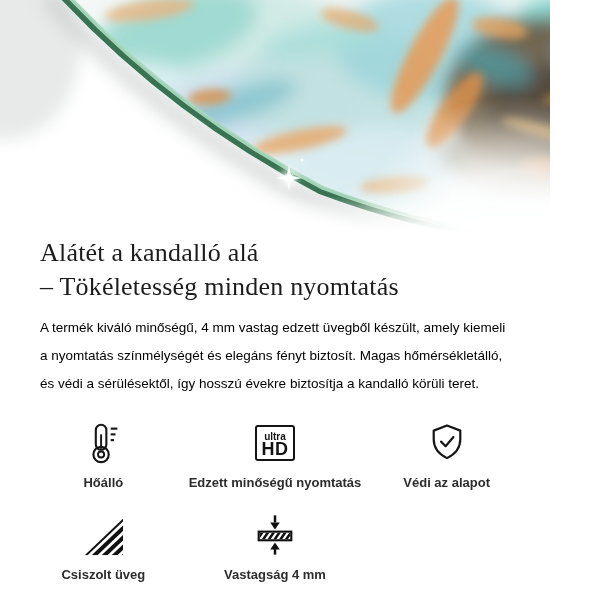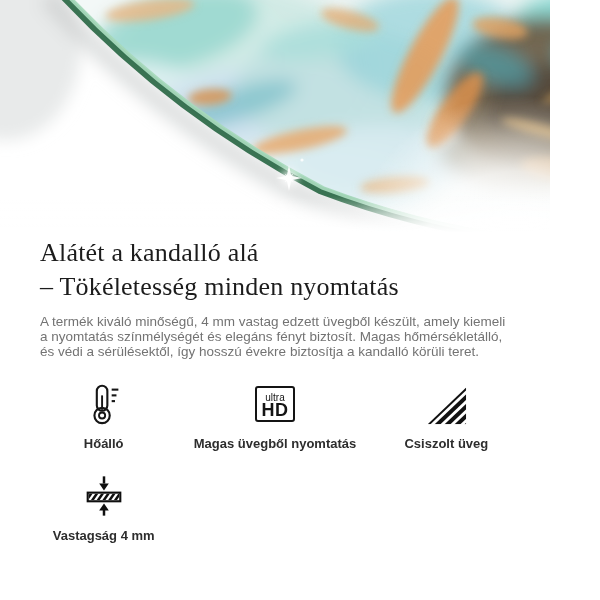--- a/index.html
+++ b/index.html
@@ -10,7 +10,7 @@
   .content{padding:0 40px;}
   .title{margin:4px 0 0;font-family:"Liberation Serif", serif;font-weight:500;
          font-size:26px;line-height:34px;color:#1c1c1c;letter-spacing:.2px;}
-  .desc{margin:10px 0 0;font-size:13.5px;line-height:15px;color:#737373;max-width:508px;}
+  .desc{margin:10px 0 0;font-size:13.5px;line-height:28px;color:#000000;max-width:508px;}
   .features{margin:22px -22px 0;display:grid;grid-template-columns:1fr 1fr 1fr;
             row-gap:22px;}
   .feature{display:flex;flex-direction:column;align-items:center;}

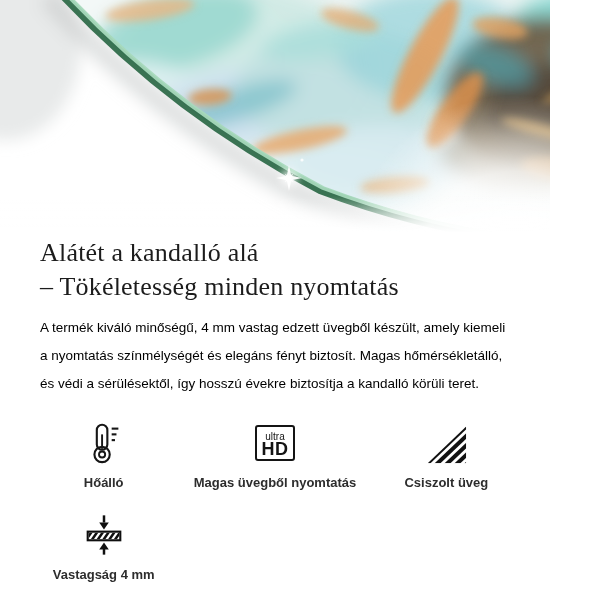--- a/index.html
+++ b/index.html
@@ -19,7 +19,7 @@
   .hdbox{width:40px;height:36px;border:2.5px solid #141414;border-radius:3px;
          display:flex;flex-direction:column;align-items:center;justify-content:center;
          color:#141414;box-sizing:border-box;}
-  .hdbox .t1{font-size:10px;font-weight:400;line-height:11px;}
+  .hdbox .t1{font-size:10px;font-weight:700;line-height:11px;}
   .hdbox .t2{font-size:18px;font-weight:800;line-height:14px;letter-spacing:.5px;}
 </style>
 </head>

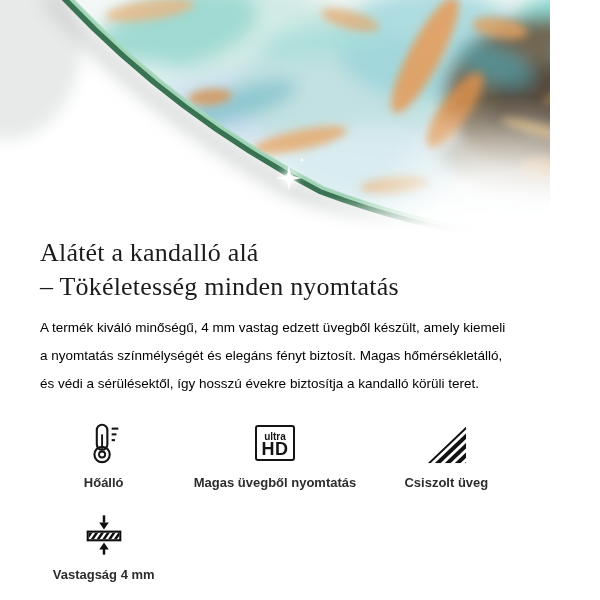--- a/index.html
+++ b/index.html
@@ -144,7 +144,7 @@
             <span class="t2">HD</span>
           </div>
         </div>
-        <div class="f-label">Magas üvegből nyomtatás</div>
+        <div class="f-label">Edzett minőségű nyomtatás</div>
       </div>
 
 

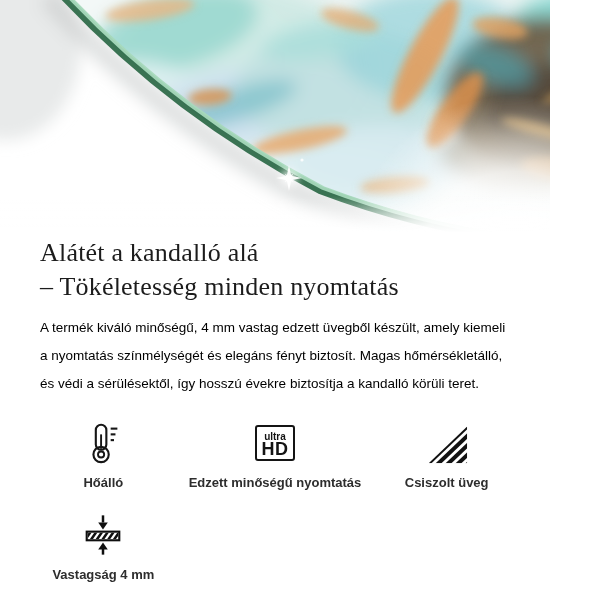--- a/index.html
+++ b/index.html
@@ -147,6 +147,15 @@
         <div class="f-label">Edzett minőségű nyomtatás</div>
       </div>
 
+      <div class="feature">
+        <div class="f-icon">
+          <svg width="44" height="44" viewBox="0 0 48 48" fill="none" stroke="#161616" stroke-width="2.4" stroke-linejoin="round" stroke-linecap="round">
+            <path d="M24 5 L38.5 10.5 V20 C38.5 29.5 32.5 36.5 24 40.5 C15.5 36.5 9.5 29.5 9.5 20 V10.5 Z"></path>
+            <path d="M17.5 22.5 L22.5 27.5 L31 17.5"></path>
+          </svg>
+        </div>
+        <div class="f-label">Védi az alapot</div>
+      </div>
 
 
       <div class="feature">

